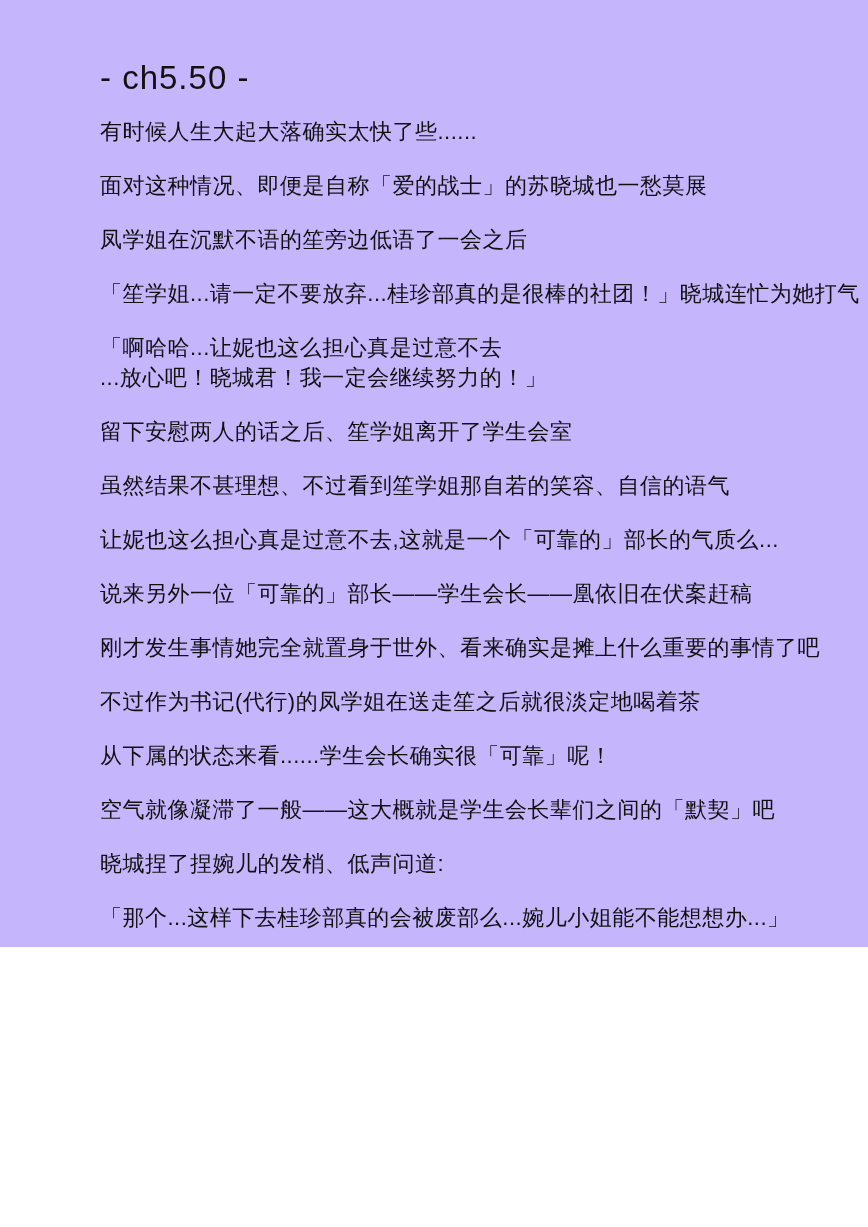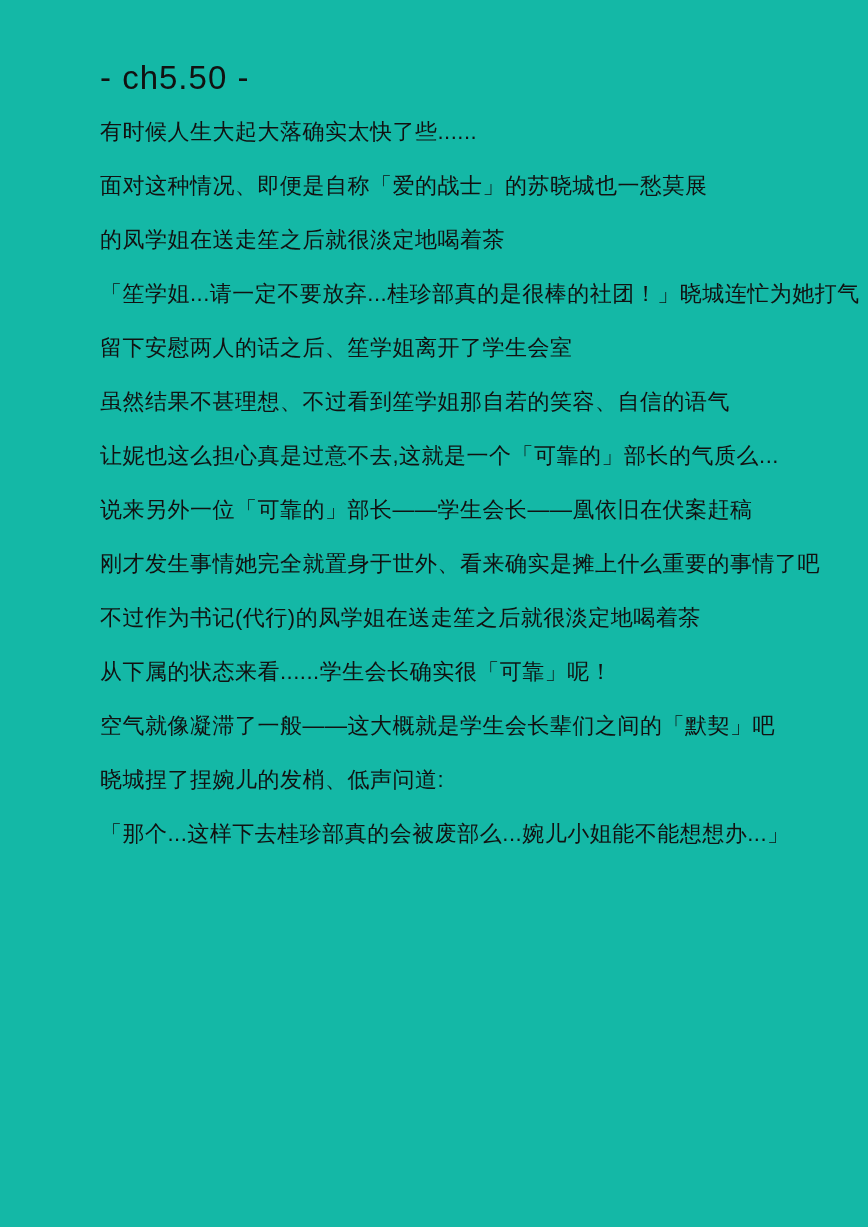--- a/index.html
+++ b/index.html
@@ -10,8 +10,8 @@
   .page {
     position: relative;
     width: 868px;
-    height: 1227px;
-    background: #14b8a6;
+    height: 947px;
+    background: #c4b5fd;
     color: #111111;
     font-family: "Liberation Sans", "DejaVu Sans", sans-serif;
     box-sizing: border-box;

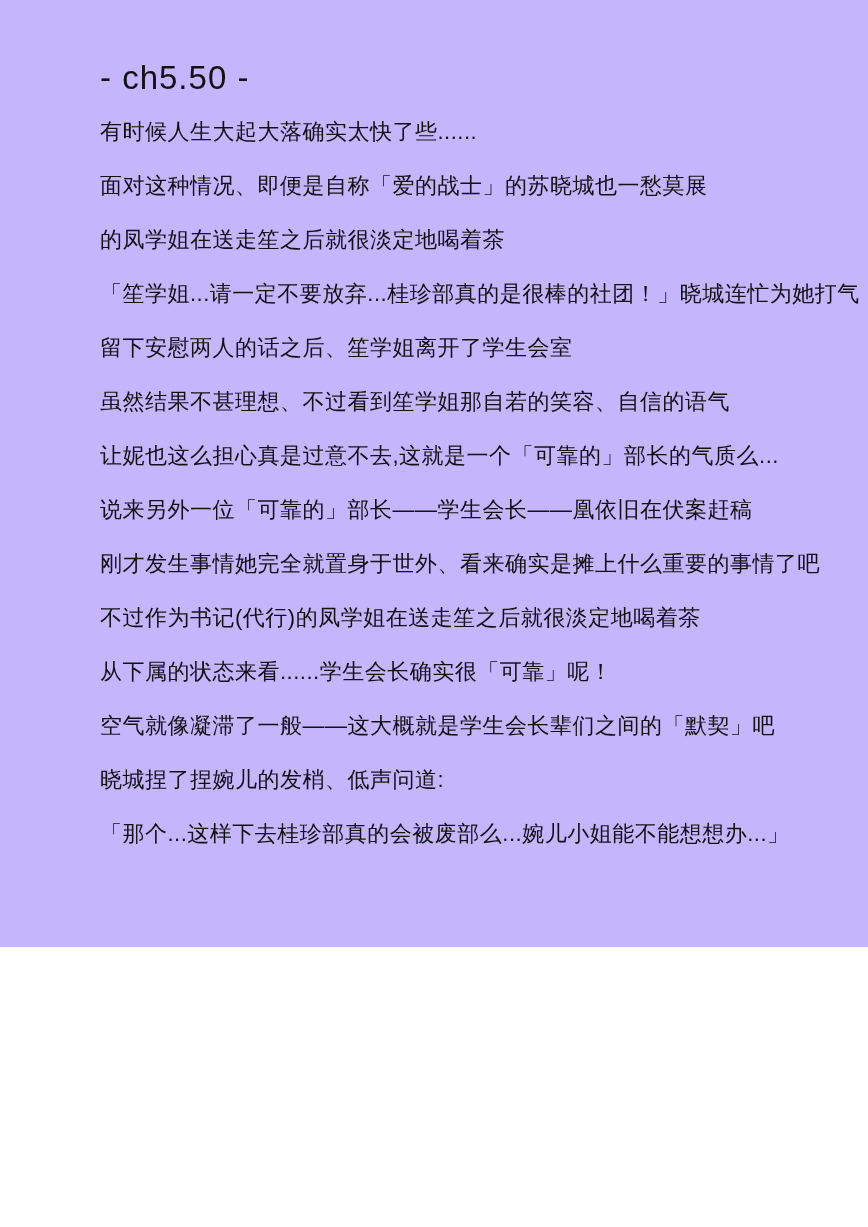--- a/index.html
+++ b/index.html
@@ -53,7 +53,7 @@
         <span class="text-line">面对这种情况、即便是自称「爱的战士」的苏晓城也一愁莫展</span>
       </p>
       <p class="paragraph">
-        <span class="text-line">的凤学姐在送走笙之后就很淡定地喝着茶</span>
+        <span class="text-line">凤学姐在沉默不语的笙旁边低语了一会之后</span>
       </p>
       <p class="paragraph">
         <span class="text-line">「笙学姐...请一定不要放弃...桂珍部真的是很棒的社团！」晓城连忙为她打气</span>

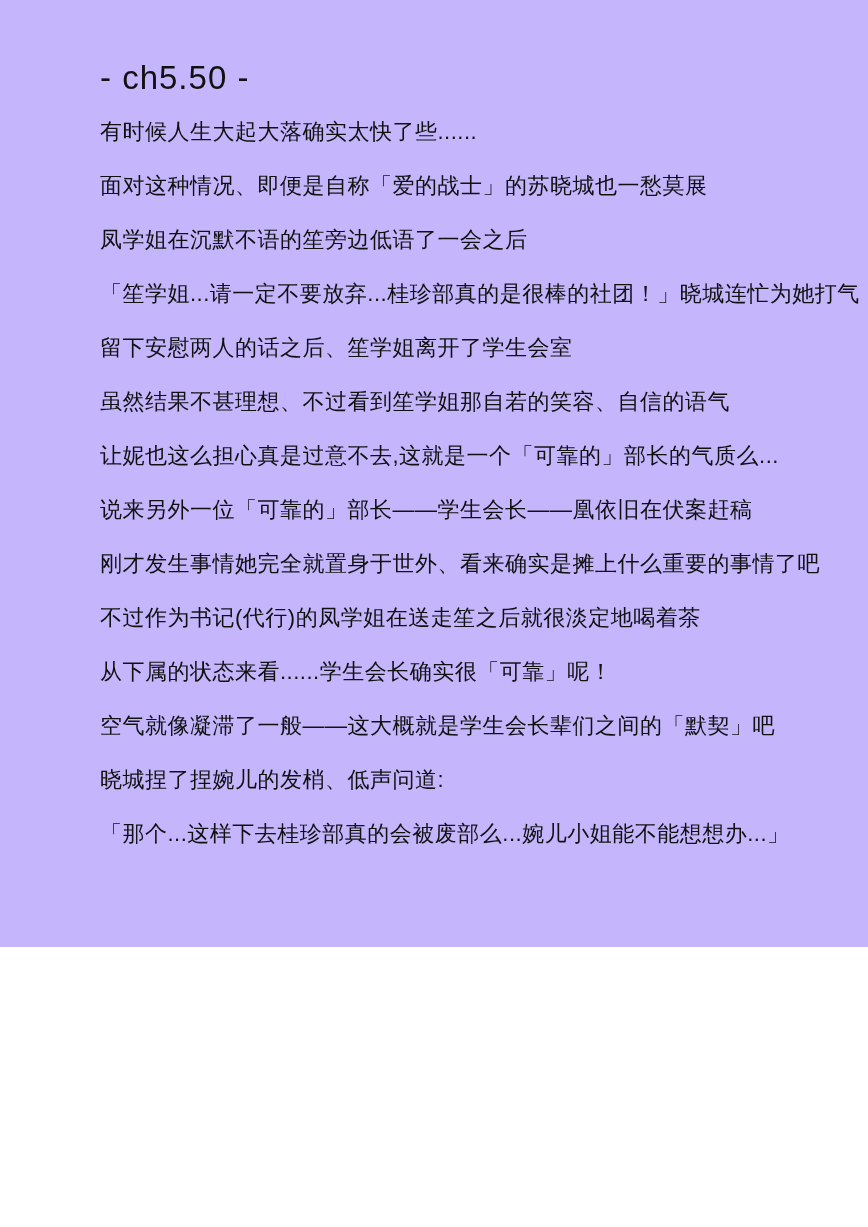--- a/index.html
+++ b/index.html
@@ -59,6 +59,10 @@
         <span class="text-line">「笙学姐...请一定不要放弃...桂珍部真的是很棒的社团！」晓城连忙为她打气</span>
       </p>
       <p class="paragraph">
+        <span class="text-line">「啊哈哈...让妮也这么担心真是过意不去</span>
+        <span class="text-line">...放心吧！晓城君！我一定会继续努力的！」</span>
+      </p>
+      <p class="paragraph">
         <span class="text-line">留下安慰两人的话之后、笙学姐离开了学生会室</span>
       </p>
       <p class="paragraph">

